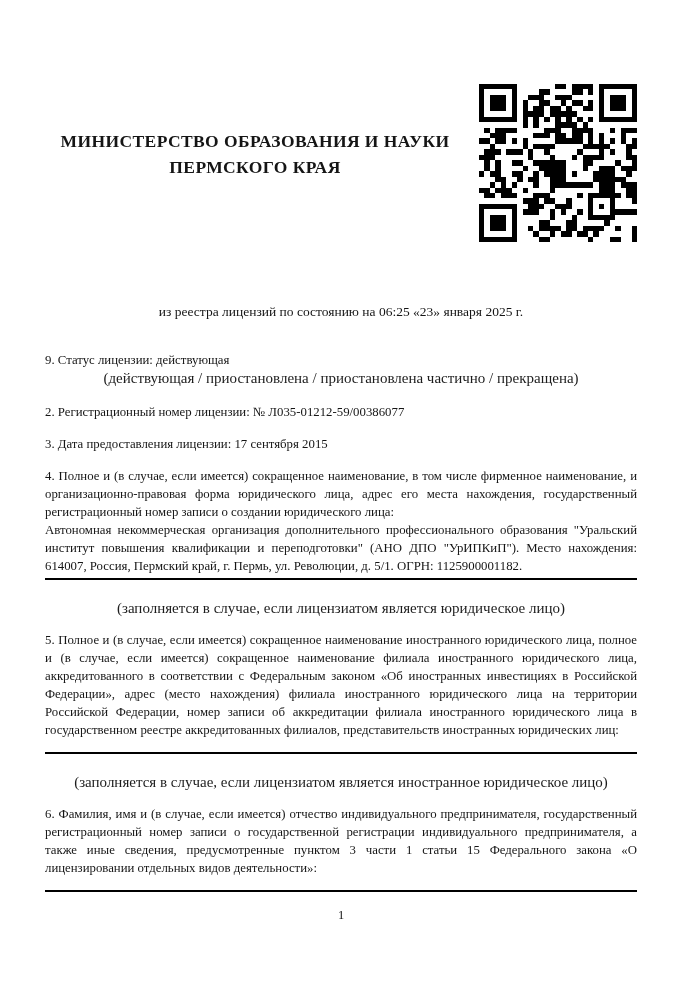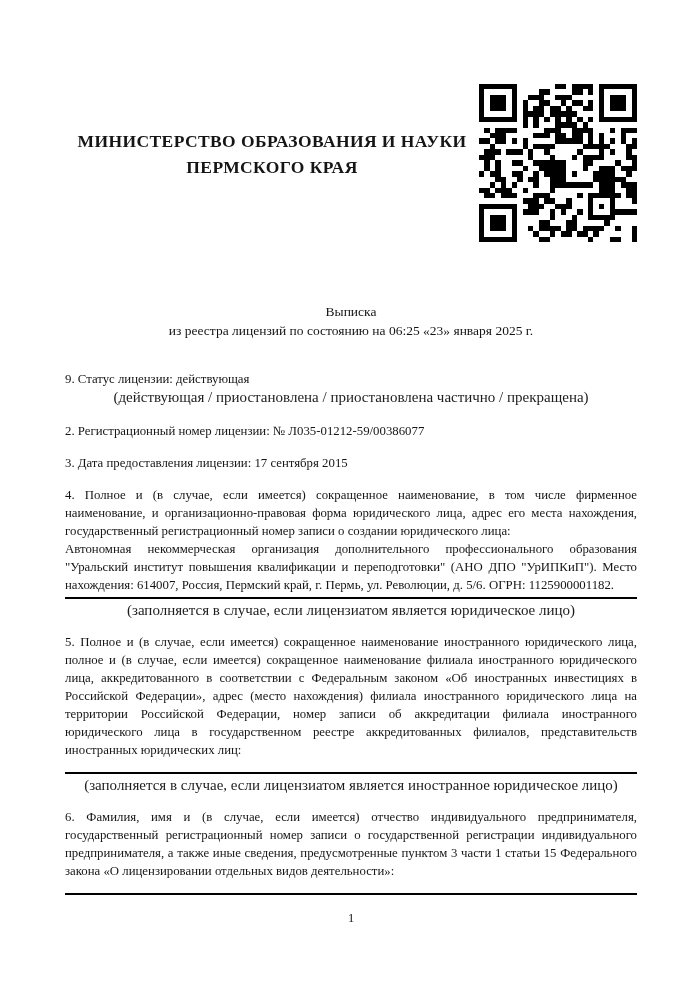--- a/index.html
+++ b/index.html
@@ -9,7 +9,7 @@
     position:relative; width:700px; height:990px; margin:0 auto;
     background:#ffffff; overflow:hidden;
   }
-  .content { padding:84px 63px 0 65px; }
+  .content { padding:84px 63px 0 45px; }
 
   
   .header { display:flex; align-items:flex-start; }

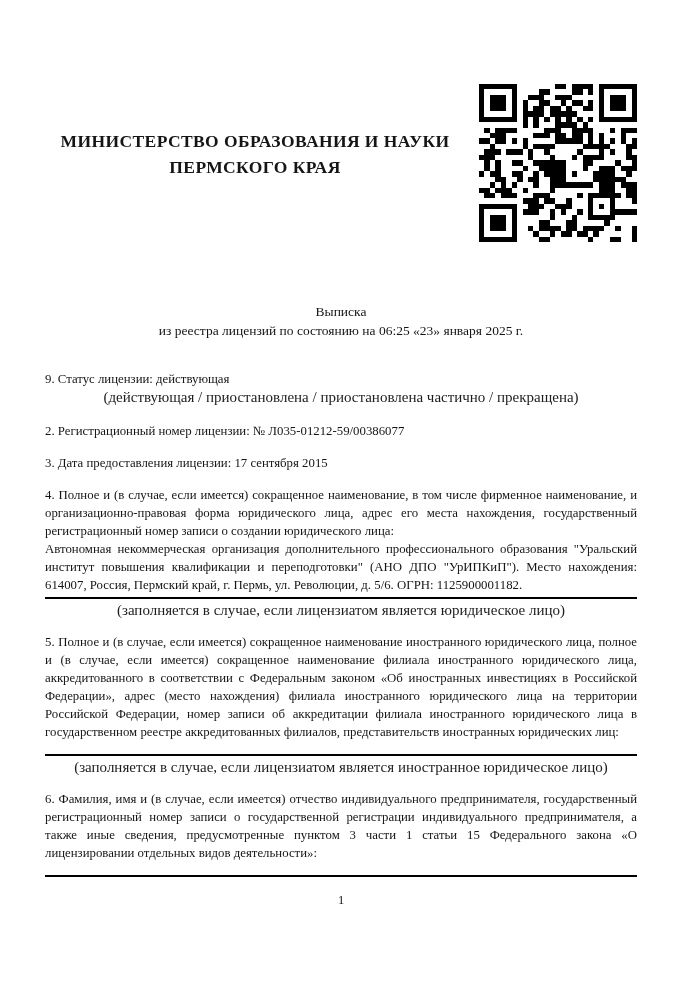--- a/index.html
+++ b/index.html
@@ -467,7 +467,6 @@
     </div>
 
     <div class="doc-title">
-      <div>Выписка</div>
       <div>из реестра лицензий по состоянию на 06:25 «23» января 2025 г.</div>
     </div>
 

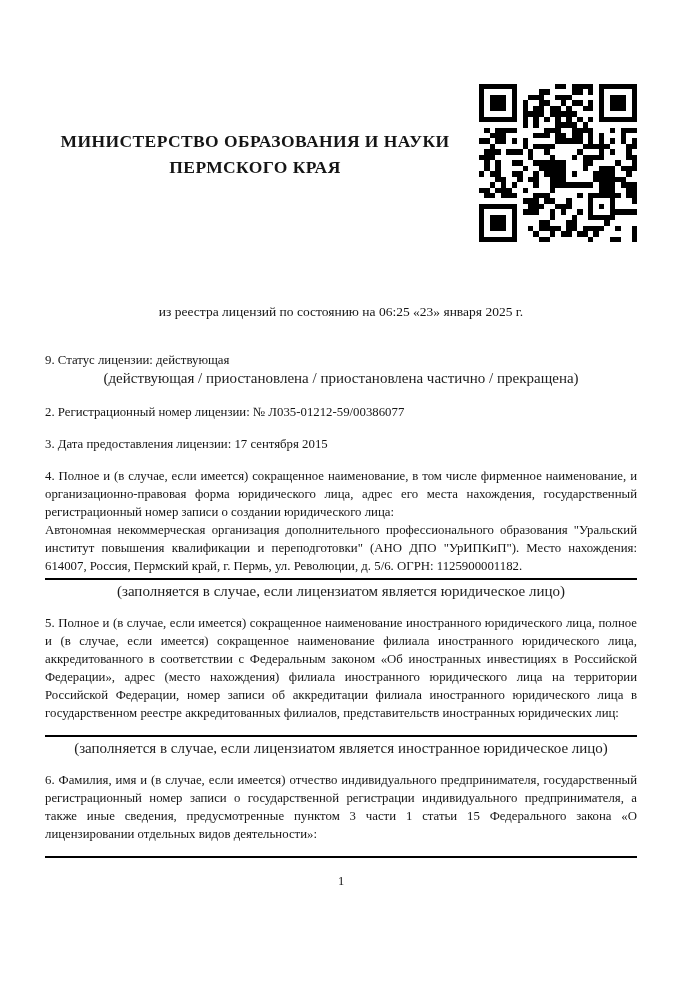--- a/index.html
+++ b/index.html
@@ -487,7 +487,7 @@
 
       <div class="item-4">
         <p class="body-text justify">4. Полное и (в случае, если имеется) сокращенное наименование, в том числе фирменное наименование, и организационно-правовая форма юридического лица, адрес его места нахождения, государственный регистрационный номер записи о создании юридического лица:</p>
-        <p class="body-text justify">Автономная некоммерческая организация дополнительного профессионального образования "Уральский институт повышения квалификации и переподготовки" (АНО ДПО "УрИПКиП"). Место нахождения: 614007, Россия, Пермский край, г. Пермь, ул. Революции, д. 5/6. ОГРН: 1125900001182.</p>
+        <p class="body-text justify">Автономная некоммерческая организация дополнительного профессионального образования "Уральский институт повышения квалификации и переподготовки" (АНО ДПО "УрИПКиП"). Место нахождения: 614007, Россия, Пермский край, г. Пермь, ул. Революции, д. 5/1. ОГРН: 1125900001182.</p>
         <div class="rule"></div>
         <div class="caption rule-caption">(заполняется в случае, если лицензиатом является юридическое лицо)</div>
       </div>

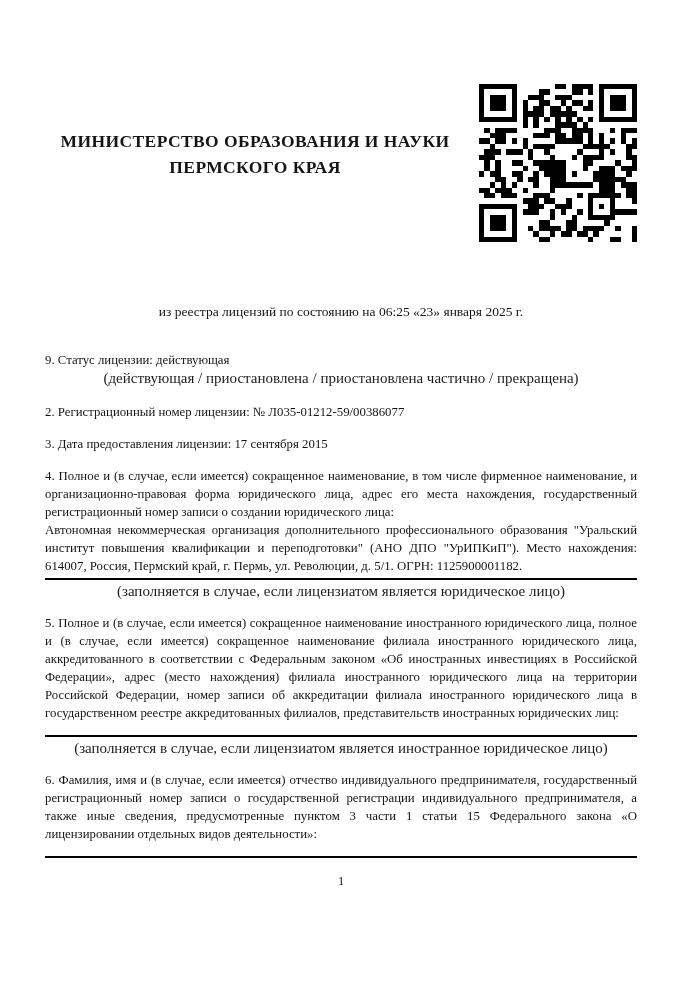--- a/index.html
+++ b/index.html
@@ -32,7 +32,7 @@
   .item-1 .caption { margin-top:1px; }
   .item-4 { margin-top:0; }
   .rule { border-top:2px solid #000; margin-top:3px; }
-  .rule-caption { margin-top:3px; }
+  .rule-caption { margin-top:20px; }
   .spacer { height:10px; }
   .item-5, .item-6 { margin-top:14px; }
   .item-7 { margin-top:22px; }

